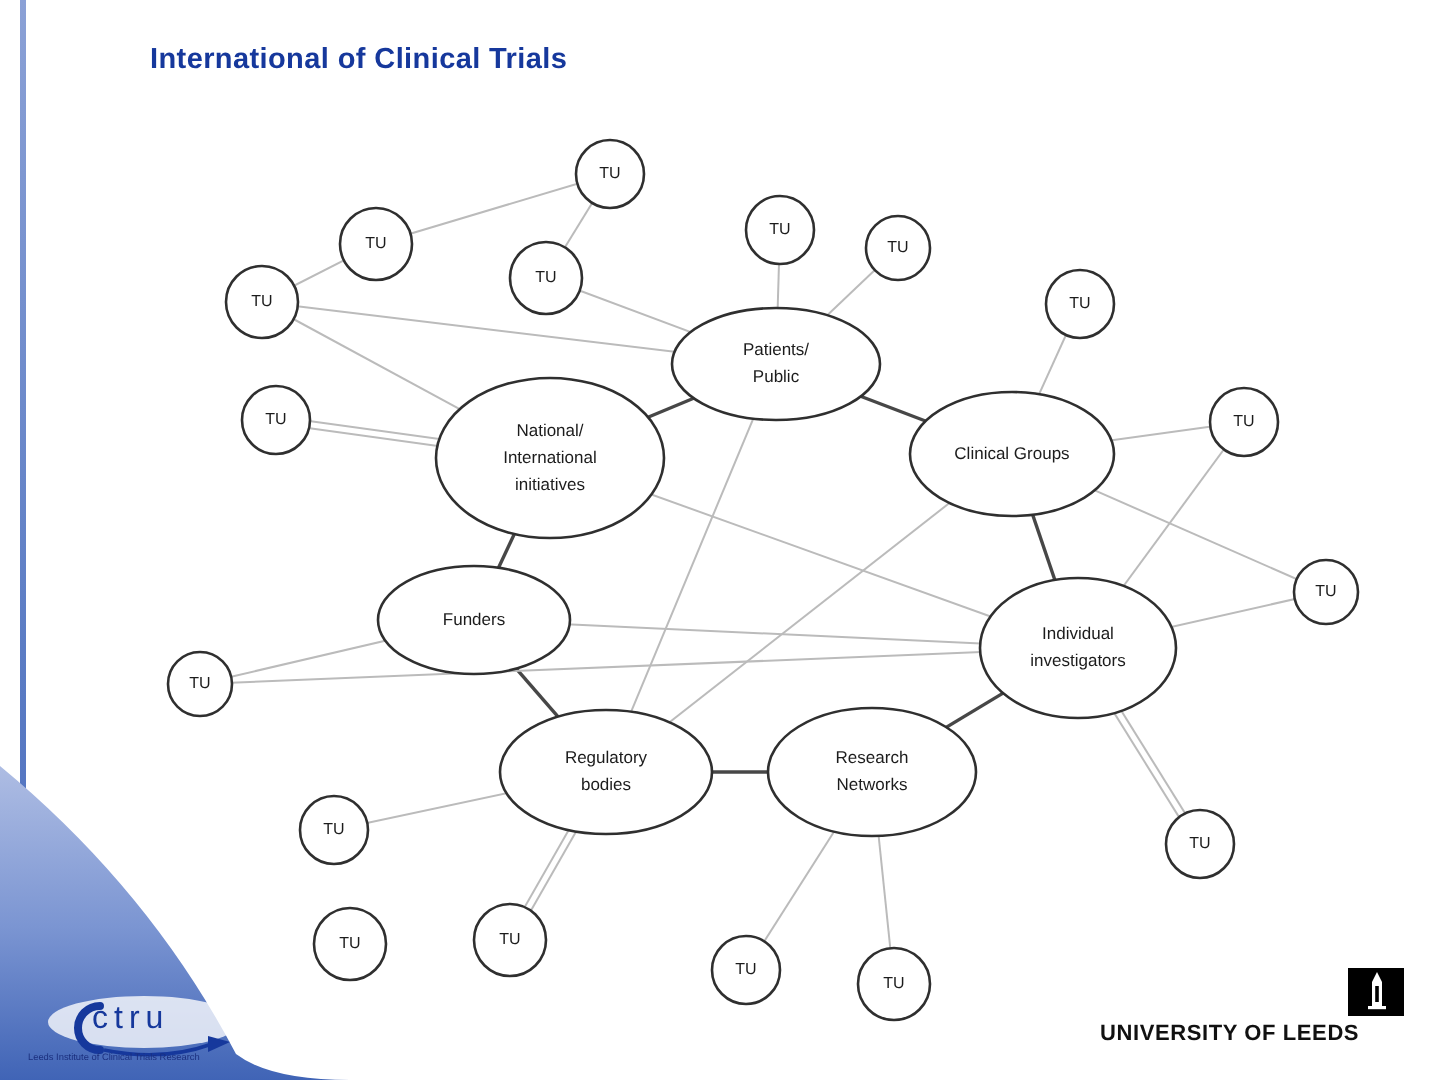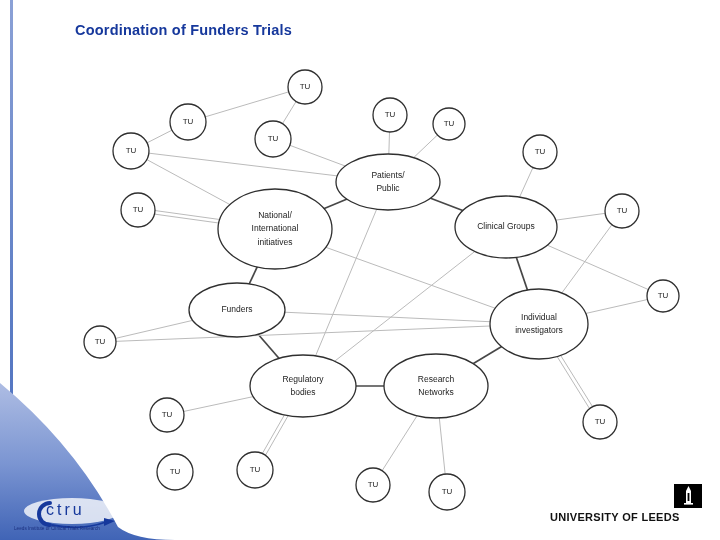--- a/index.html
+++ b/index.html
@@ -46,7 +46,7 @@
   <div class="accent-line"></div>
   <div class="wedge"></div>
 
-  <div class="slide-title">Coordination of Funders Trials</div>
+  <div class="slide-title">International of Clinical Trials</div>
 
   <svg class="diagram" width="720" height="540" viewBox="0 0 720 540">
     <g id="edge-layer">

